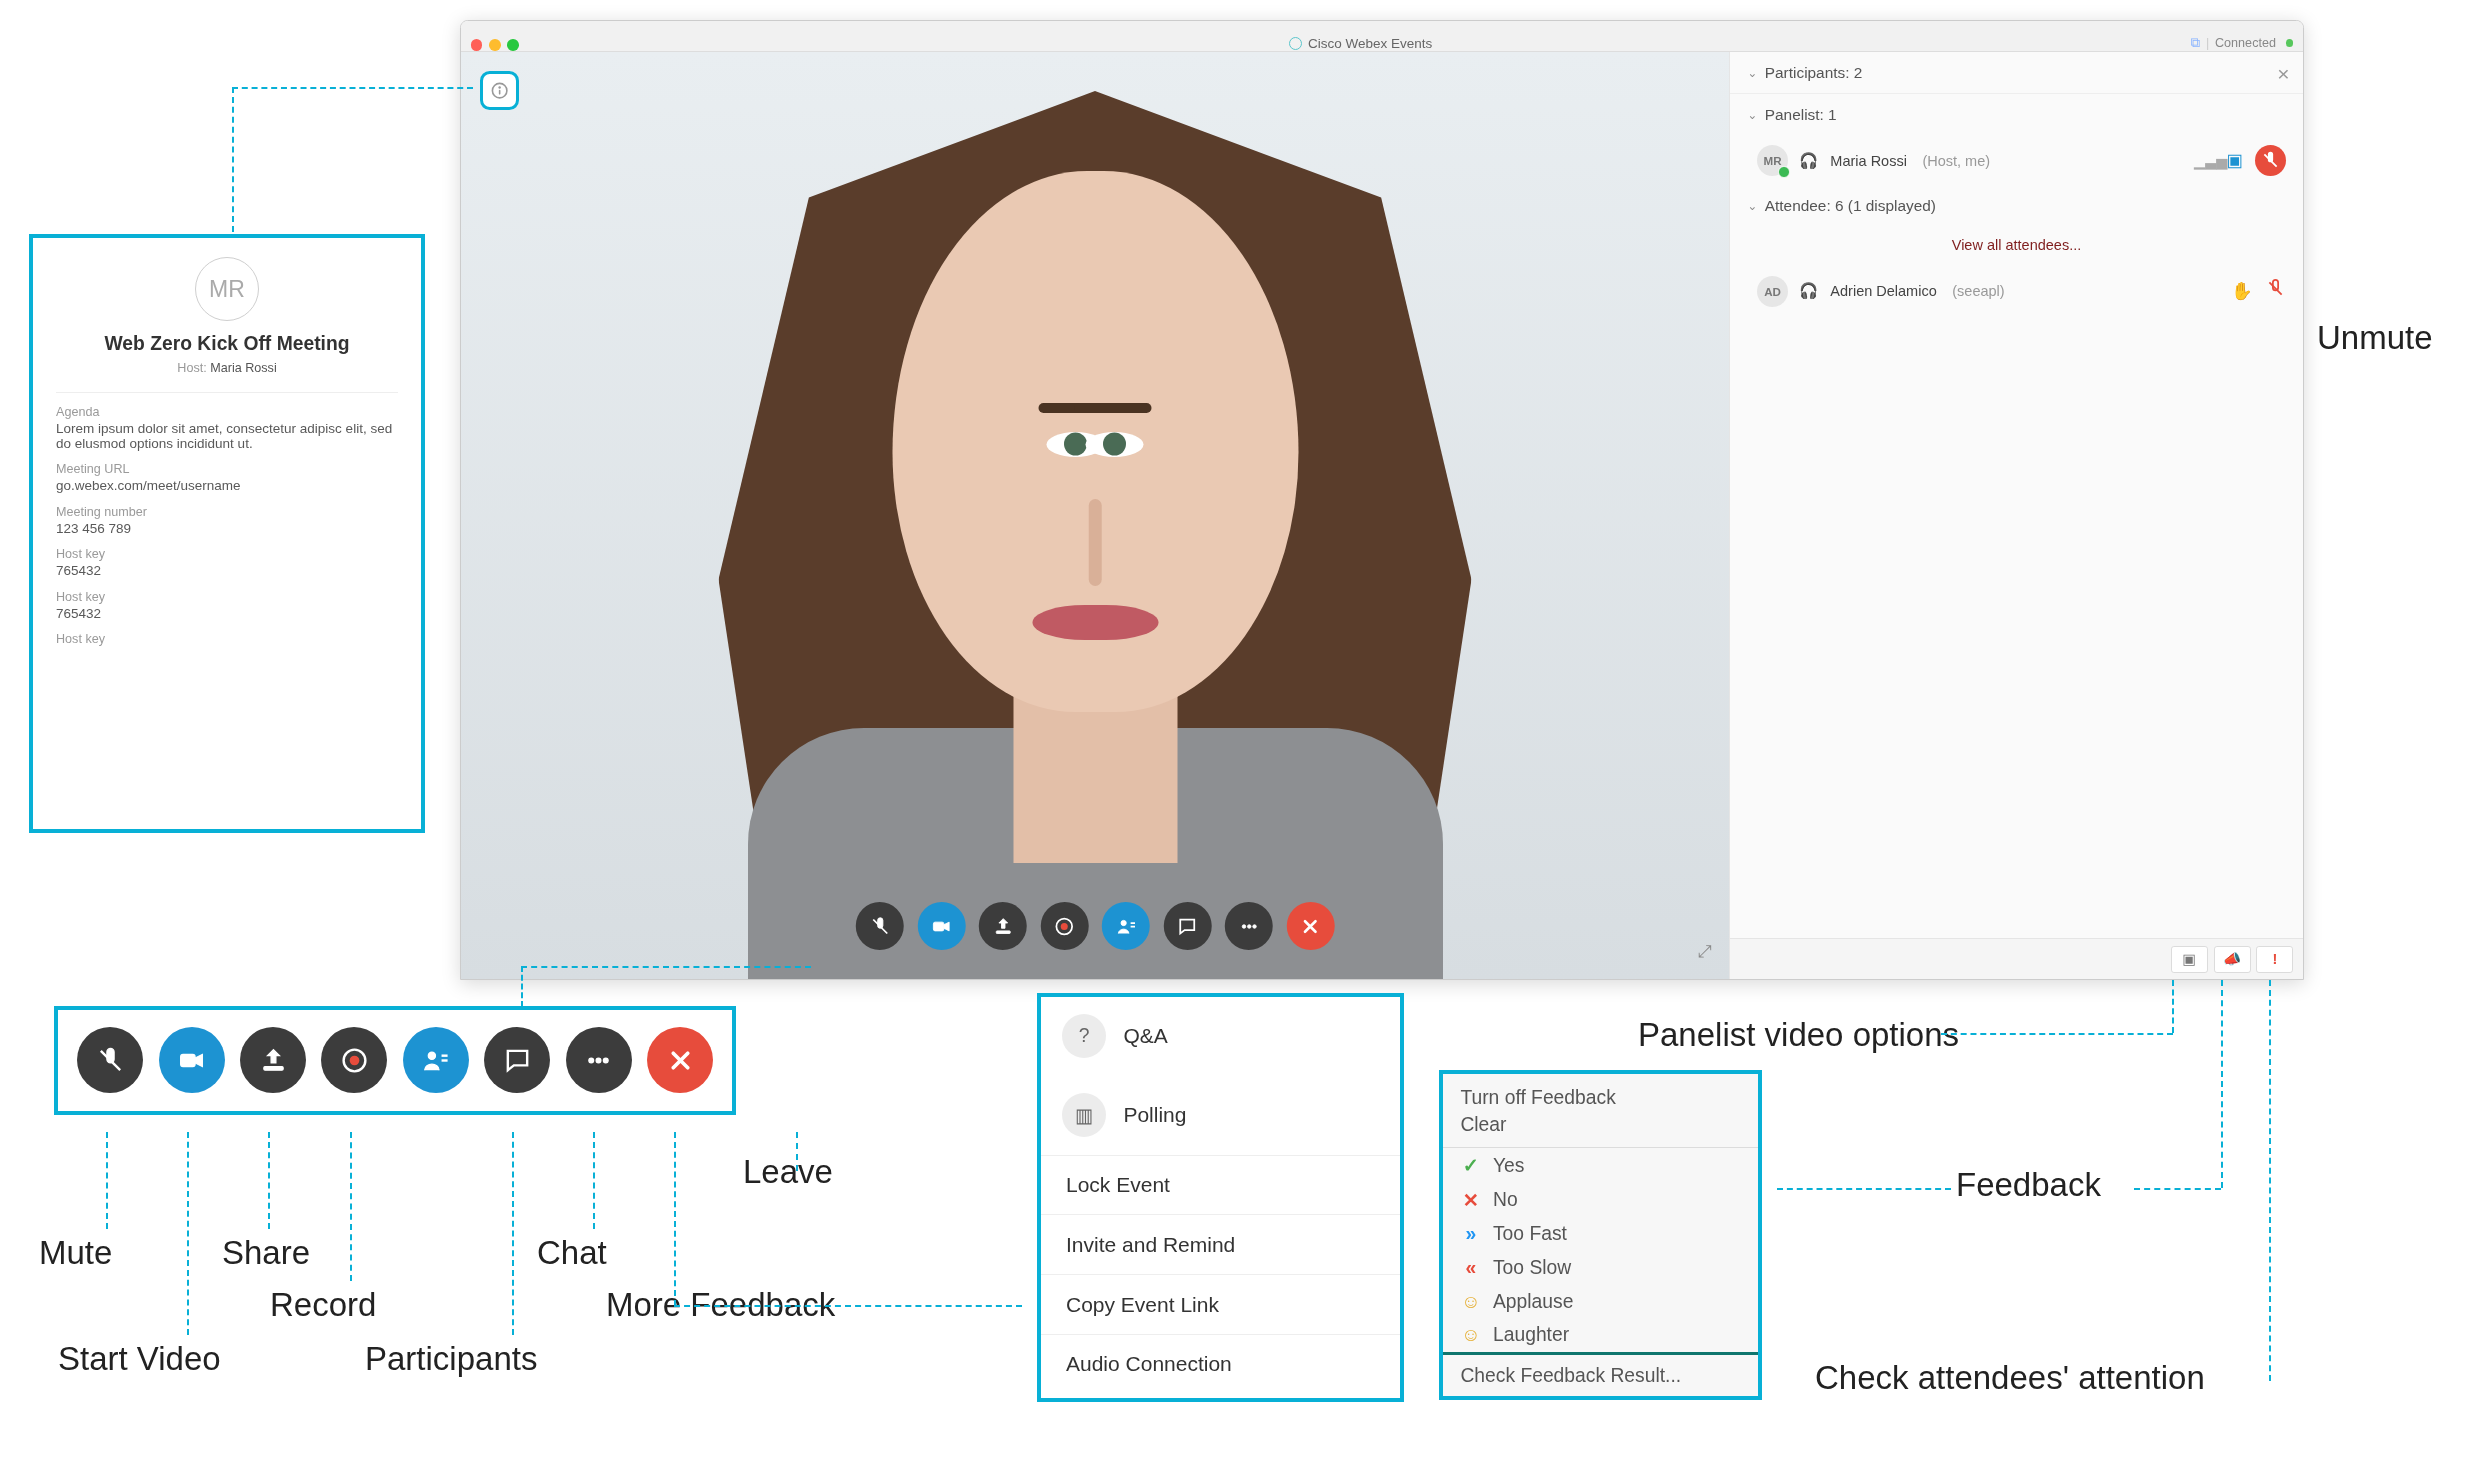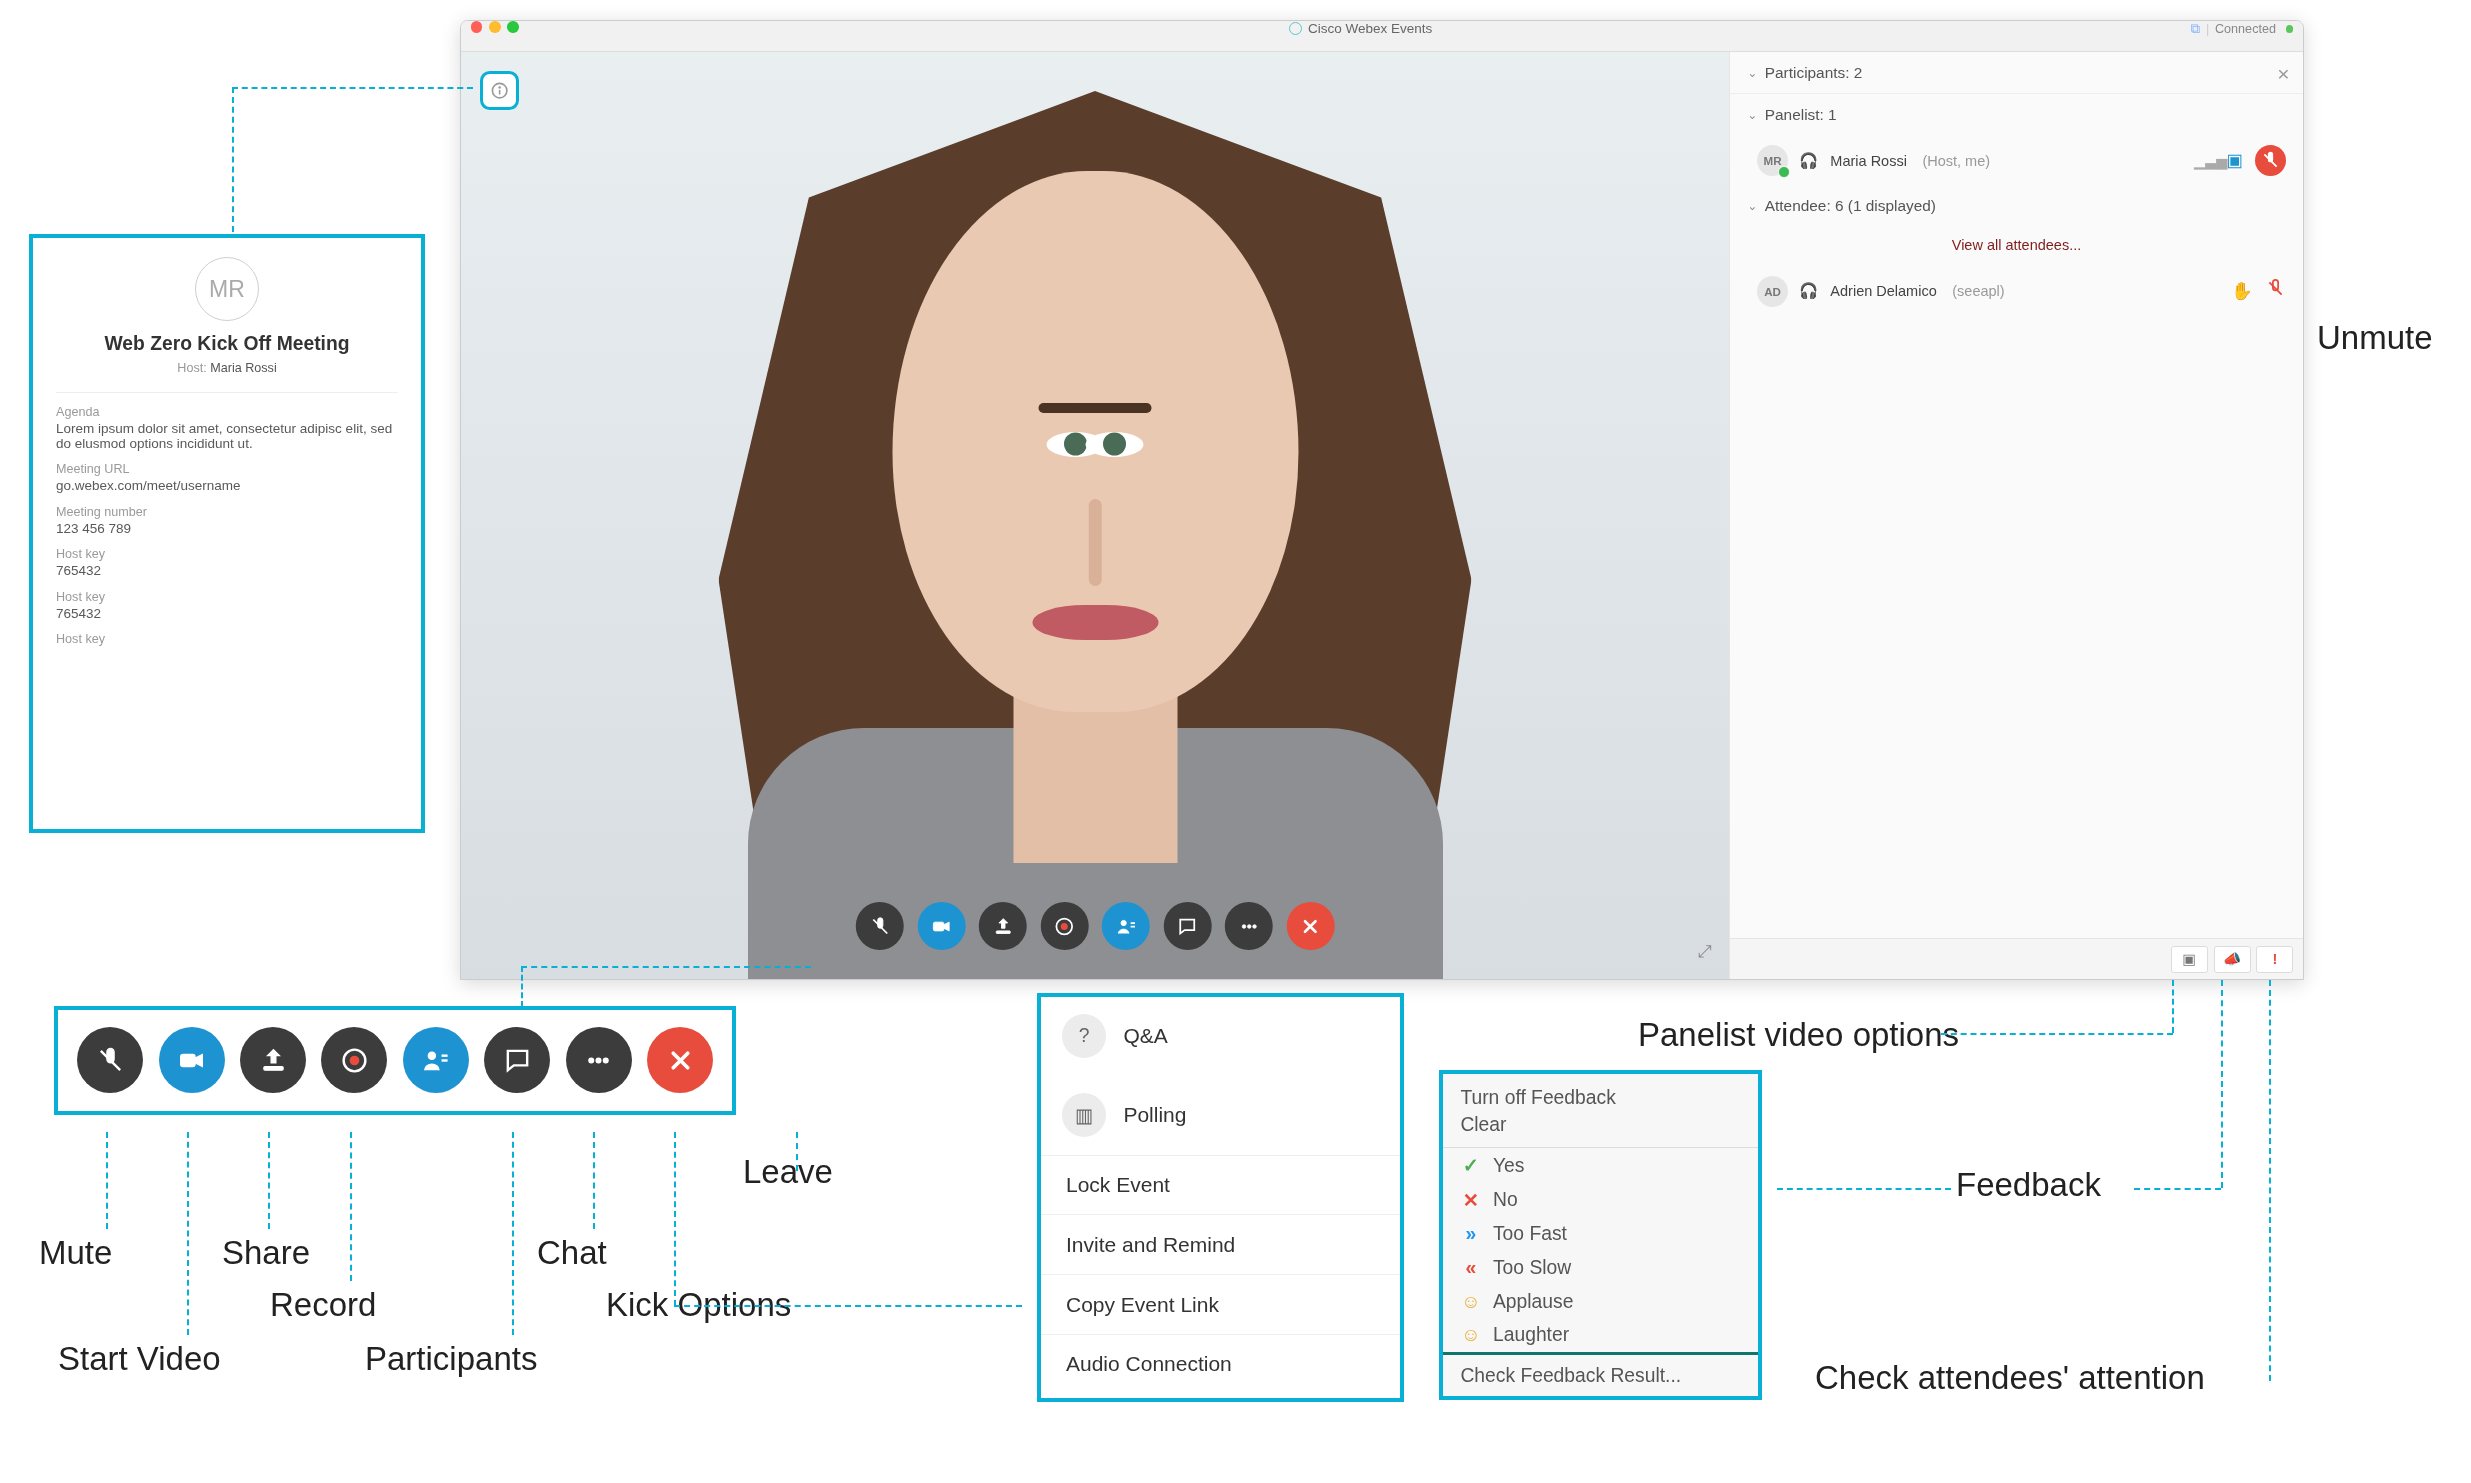--- a/index.html
+++ b/index.html
@@ -31,7 +31,7 @@
     background: #f1f1f1;
     border-bottom: 1px solid #ddd;
     display: flex;
-    align-items: flex-start;
+    align-items: flex-end;
     padding: 0 9.7px;
     font-size: 13.5px;
     color: #666;

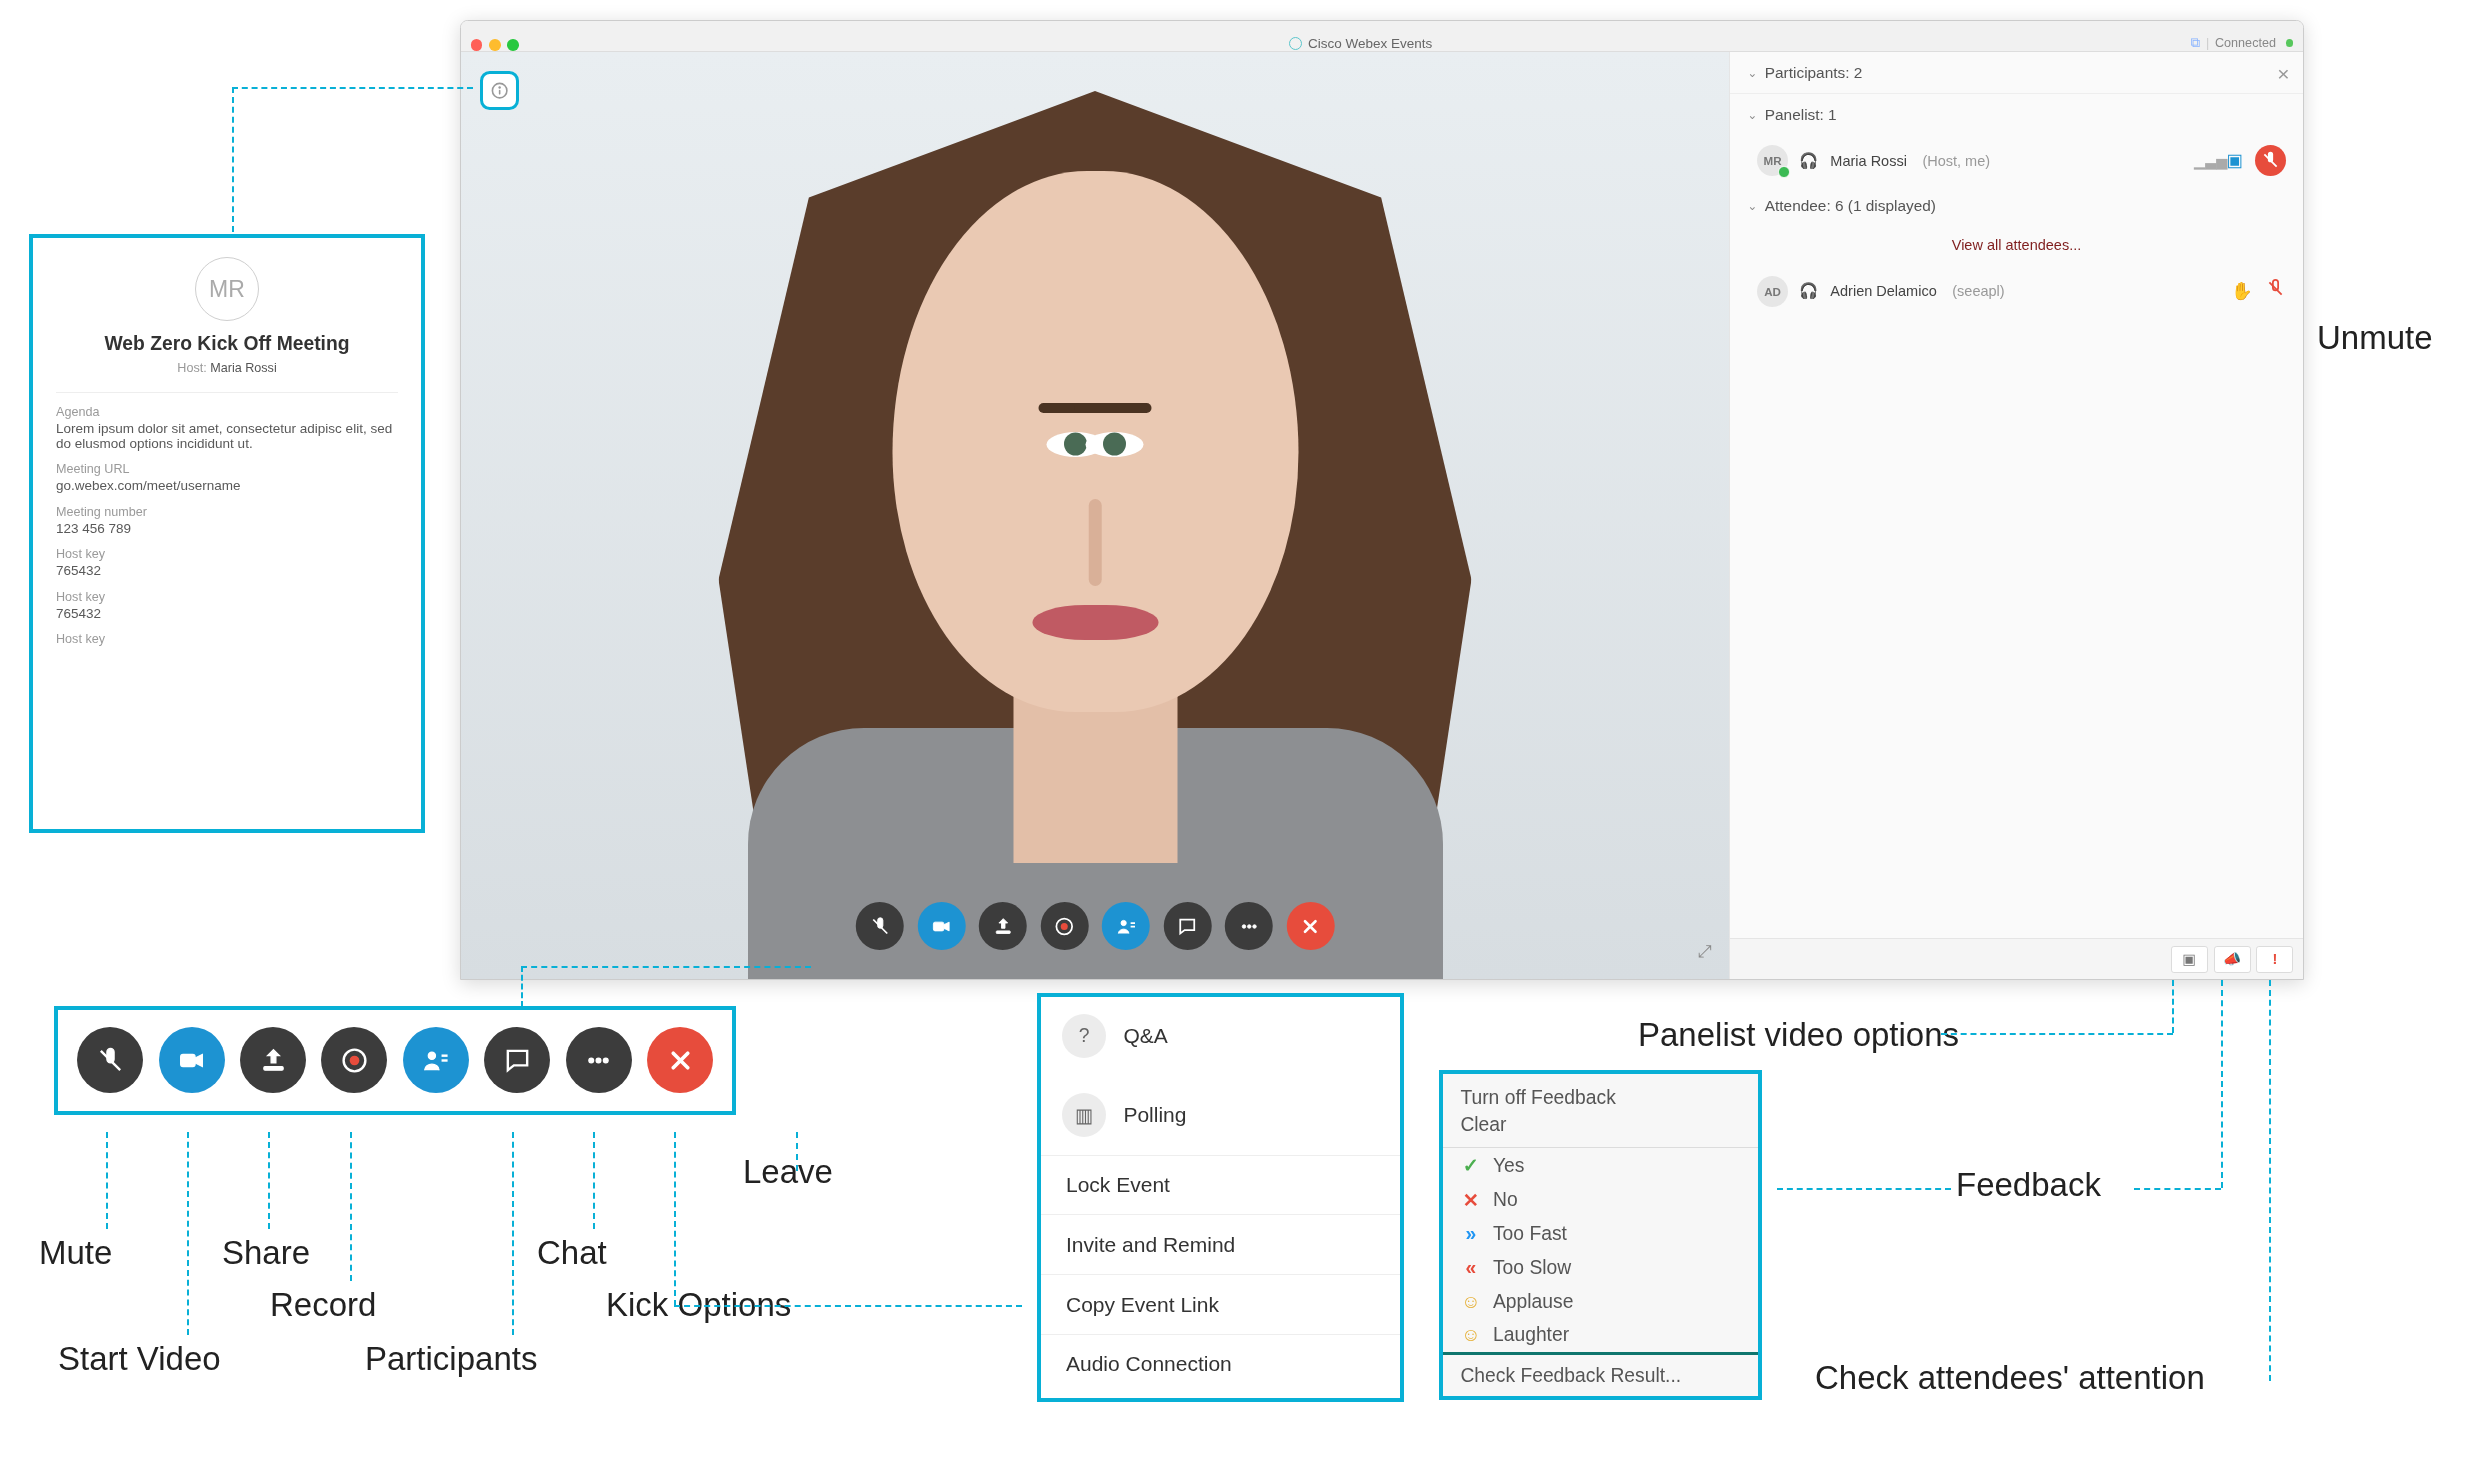--- a/index.html
+++ b/index.html
@@ -539,7 +539,7 @@
 <div class="callout" style="left:270px; top:1286px">Record</div>
 <div class="callout" style="left:365px; top:1340px">Participants</div>
 <div class="callout" style="left:537px; top:1234px">Chat</div>
-<div class="callout" style="left:606px; top:1286px">Kick Options</div>
+<div class="callout" style="left:606px; top:1286px">More Feedback</div>
 <div class="callout" style="left:743px; top:1153px">Leave</div>
 
 <div class="dash" style="left:106px; top:1132px; height:97px; border-left-width:2.9px;"></div>

